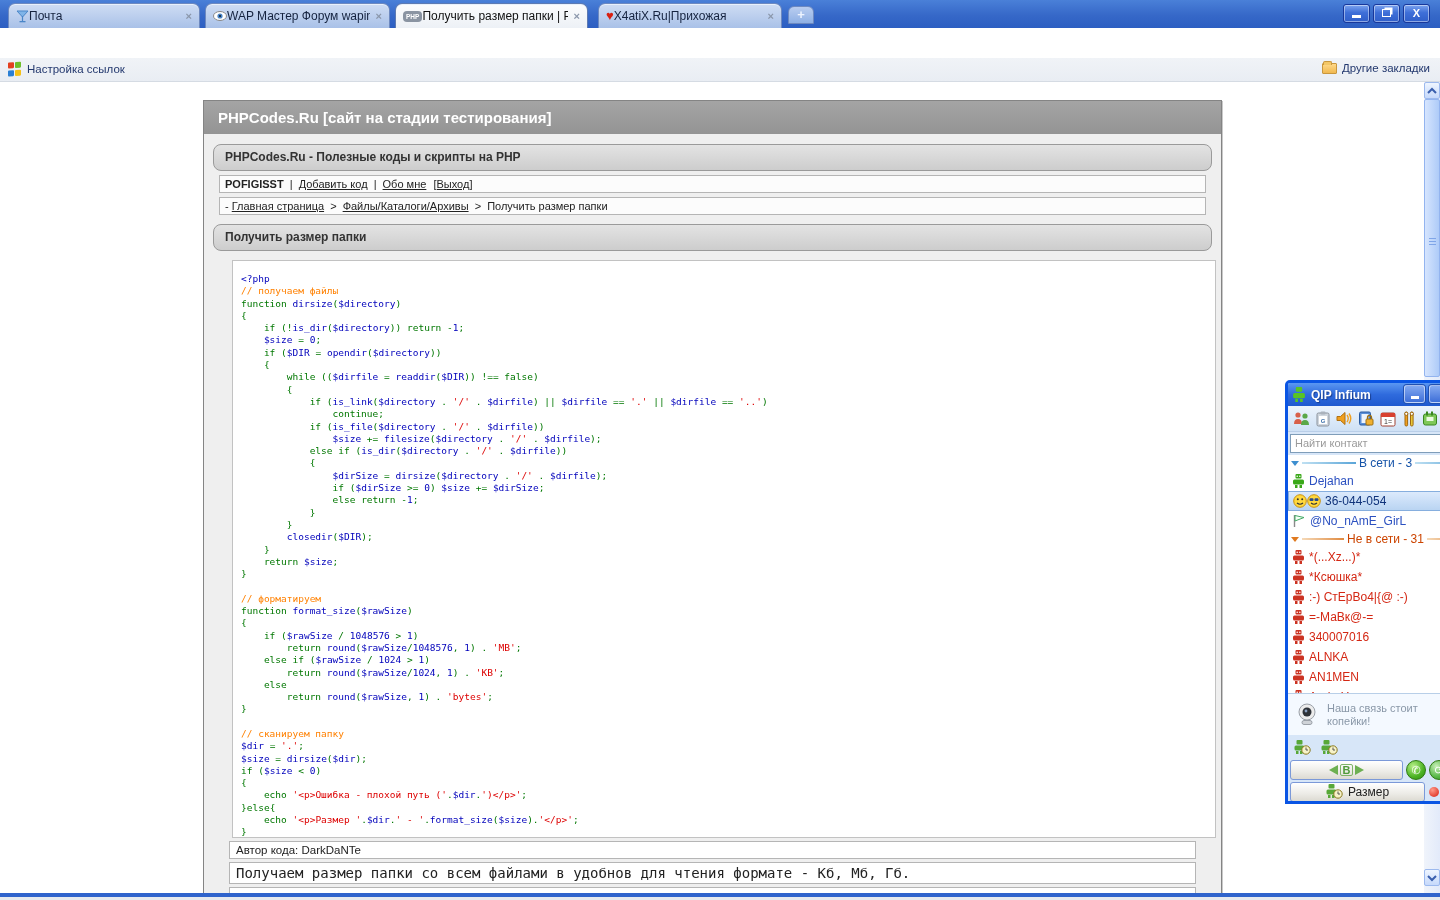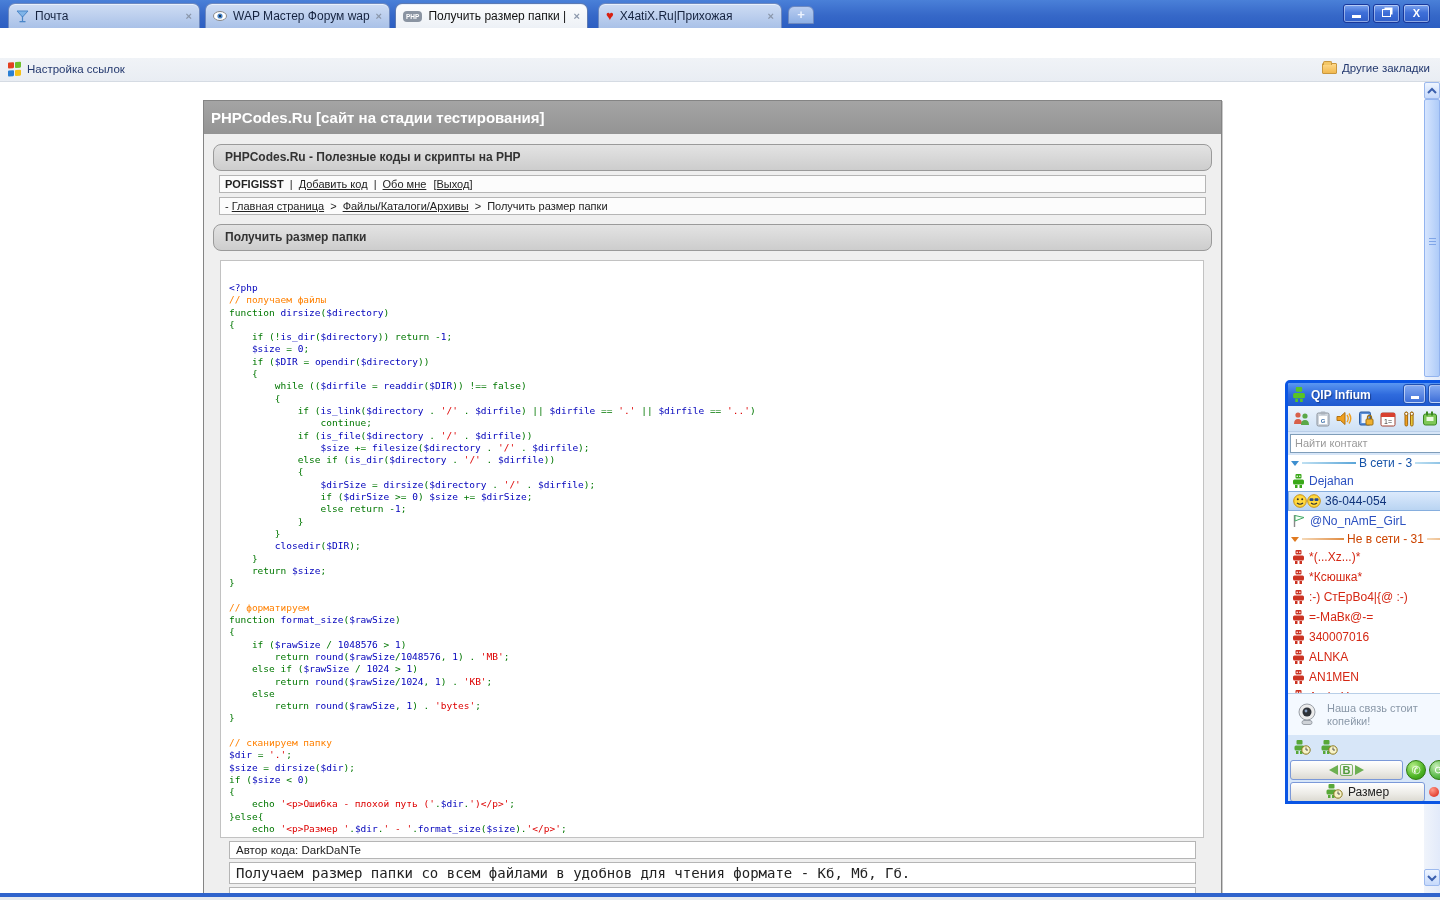--- a/index.html
+++ b/index.html
@@ -16,7 +16,7 @@
     box-shadow:inset 0 1px 0 #e8f0fb; }
   .tab.active { background:linear-gradient(#fbfcfd,#edf1f6); color:#111; z-index:3;
     border-color:#5d7ab2; }
-  .tab .title { flex:1; white-space:nowrap; overflow:hidden; margin-left:6px; }
+  .tab .title { flex:1; white-space:nowrap; overflow:hidden; }
   .tab .x { color:#8b97ab; font-size:11px; font-weight:bold; margin-left:6px; cursor:default; }
   .newtab { position:absolute; top:6px; left:788px; width:26px; height:18px;
     background:linear-gradient(#b9cdf0,#8fb0e4); border:1px solid #6d89c0; border-radius:6px 6px 0 0;

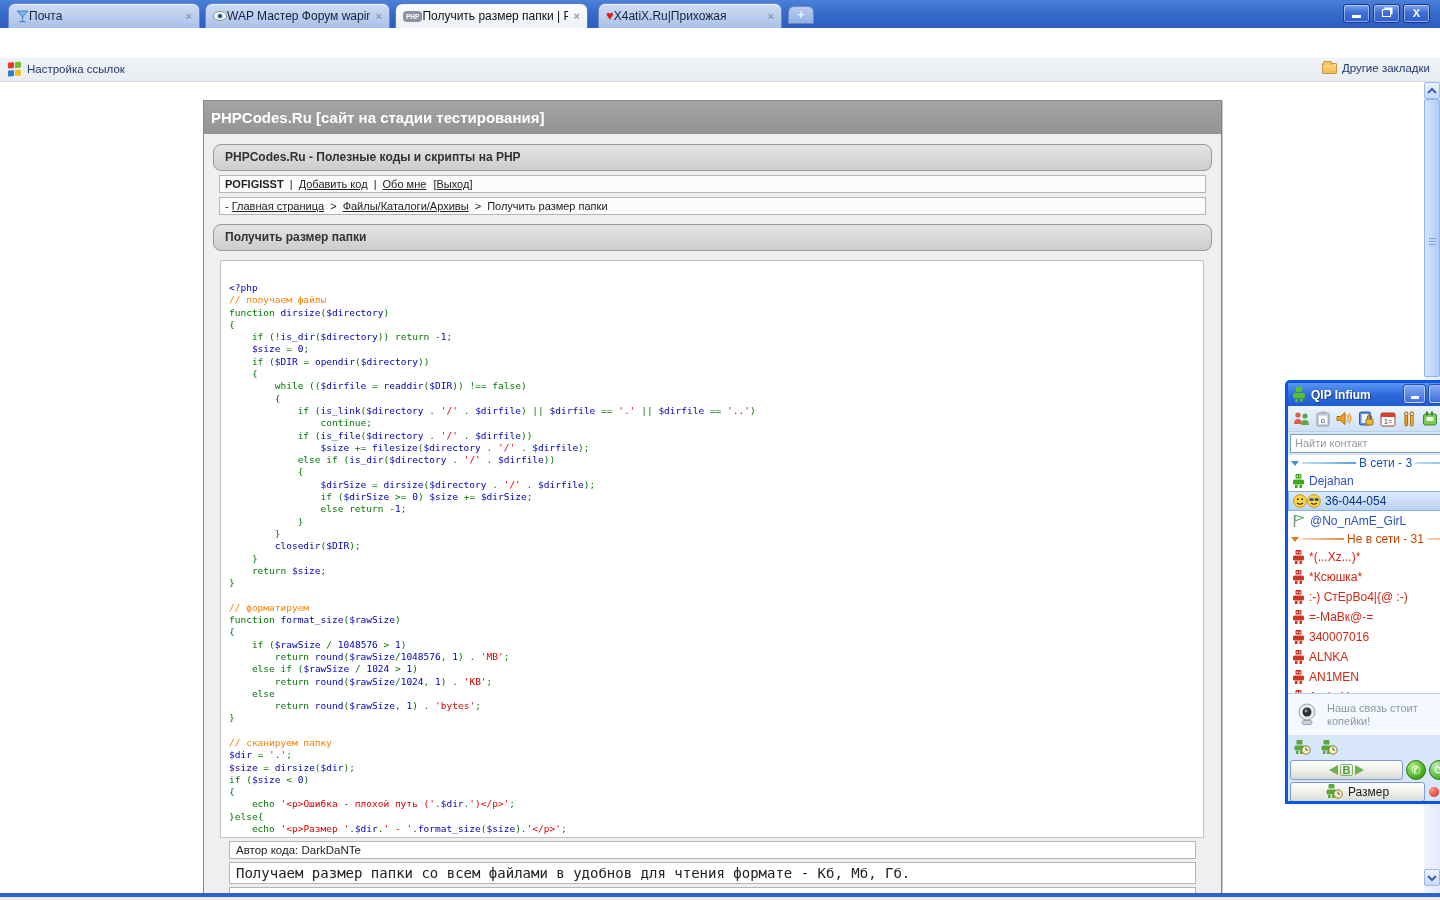--- a/index.html
+++ b/index.html
@@ -68,7 +68,7 @@
   .site { position:absolute; left:203px; top:18px; width:1019px; height:800px;
     background:#efefef; border:1px solid #848484; box-shadow:1px 1px 0 #c9c9c9; }
   .site-title { height:33px; background:linear-gradient(#a4a4a4,#949494);
-    color:#fff; font-weight:bold; font-size:15px; line-height:33px; padding-left:7px; }
+    color:#fff; font-weight:bold; font-size:15px; line-height:33px; padding-left:14px; }
   .pillbar { margin:10px 9px 0; height:27px; background:linear-gradient(#e3e3e3,#cdcdcd);
     border:1px solid #9a9a9a; border-radius:8px; font-weight:bold; font-size:12px;
     color:#333; line-height:25px; padding-left:11px; }

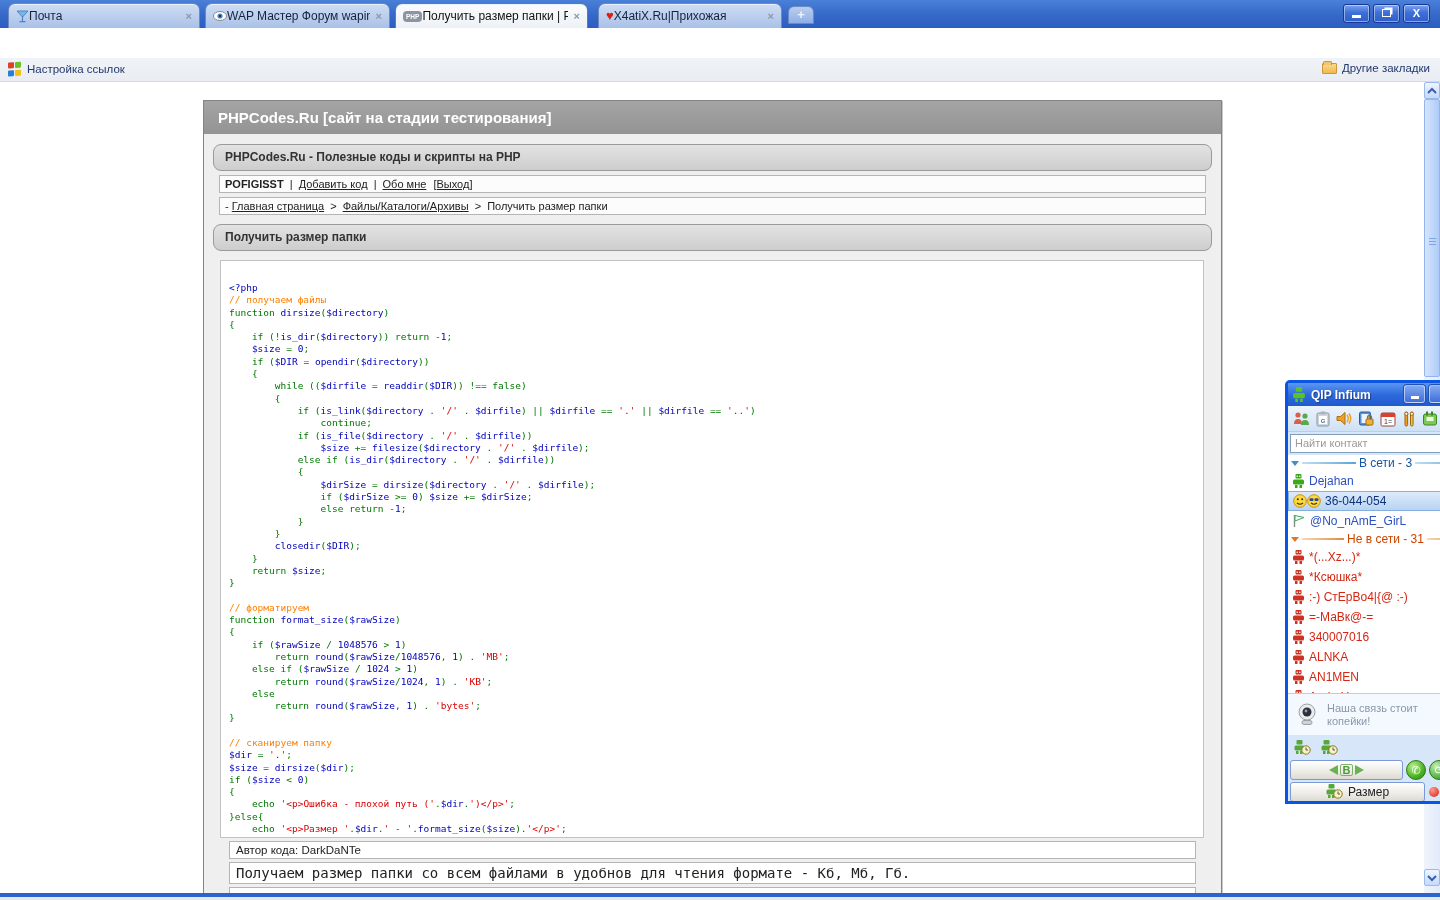--- a/index.html
+++ b/index.html
@@ -77,8 +77,8 @@
   .thinrow a { color:#222; text-decoration:underline; }
   .crumb-sep { margin:0 3px; }
 
-  .codebox { margin:9px 16px 0; width:984px; height:578px; background:#fff;
-    border:1px solid #c2c2c2; padding:21px 8px; overflow:hidden;
+  .codebox { margin:9px 28px 0; width:984px; height:578px; background:#fff;
+    border:1px solid #c2c2c2; padding:12px 8px; overflow:hidden;
     font-family:"DejaVu Sans Mono", monospace; font-size:9.5px; line-height:12.3px; }
   .codebox .ln { white-space:pre; }
   .codebox .k { color:#007700; }

